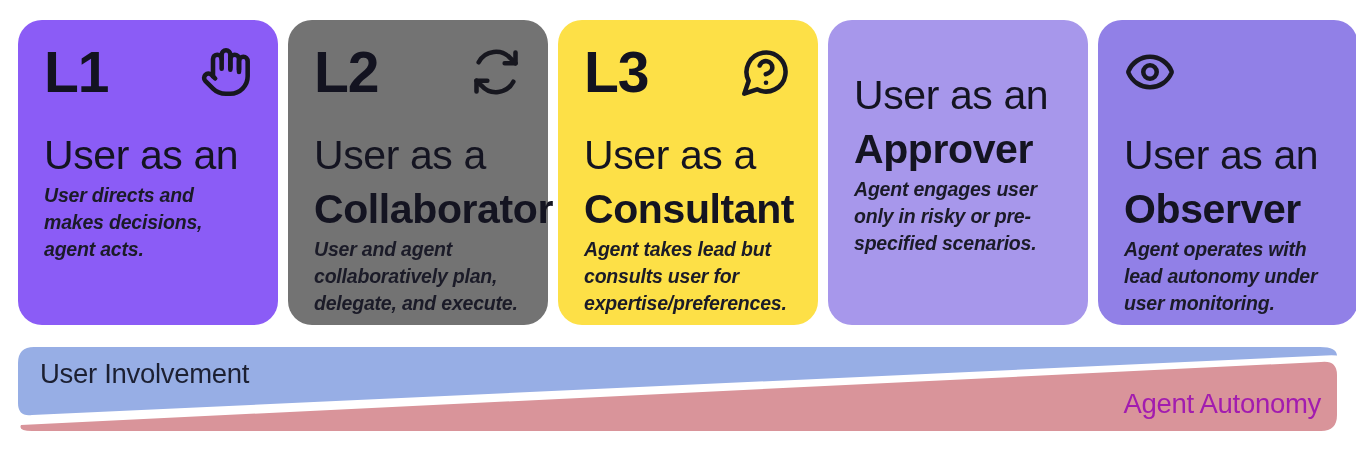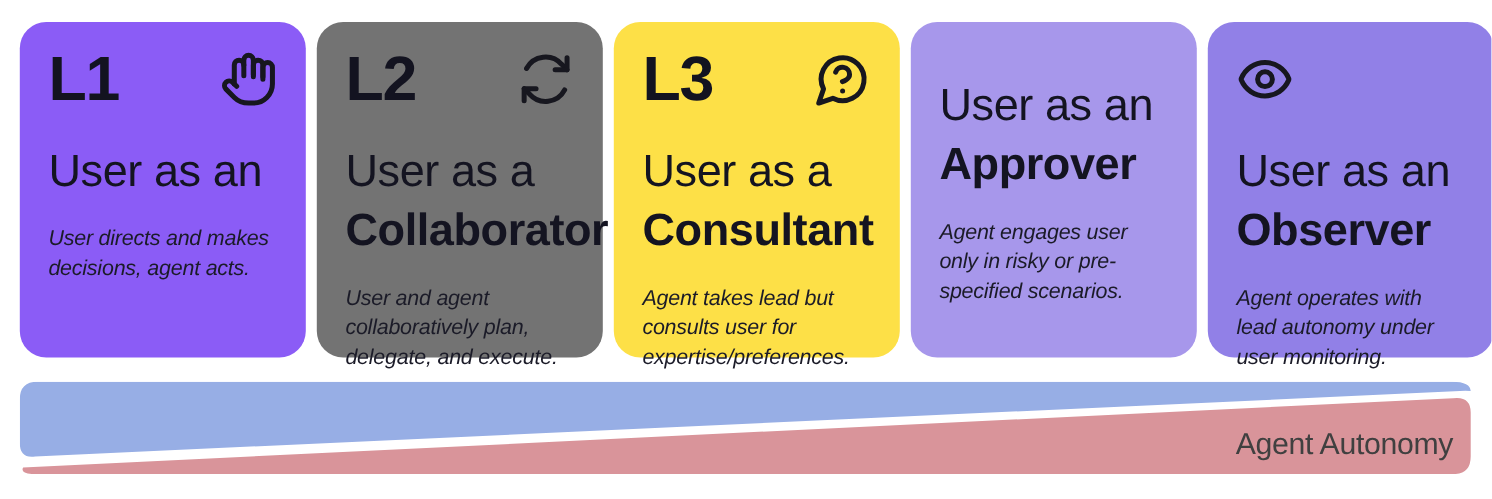--- a/index.html
+++ b/index.html
@@ -27,7 +27,7 @@
   }
   .card-title .role{font-weight:700;}
   .card-desc{
-    margin-top:22px;font-size:19.5px;font-style:italic;font-weight:400;
+    font-size:19.5px;font-style:italic;font-weight:700;
     line-height:1.38;letter-spacing:-0.2px;color:#1b1b28;max-width:212px;
   }
   .axis-bar{position:absolute;left:18px;top:347px;width:1320px;height:84px;}

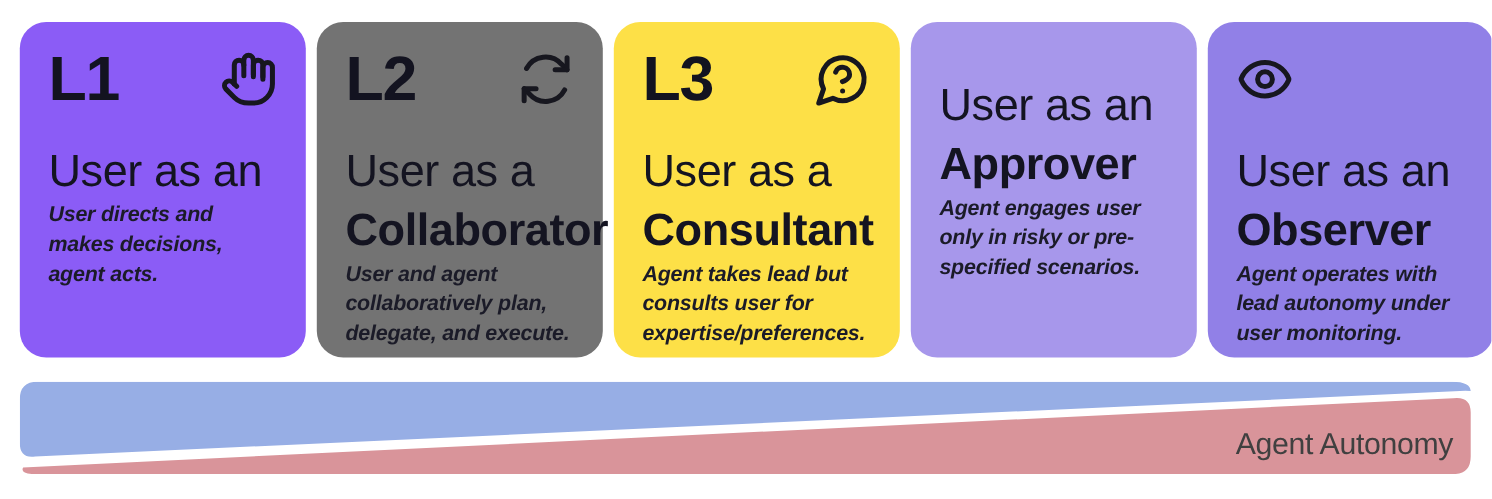--- a/index.html
+++ b/index.html
@@ -132,6 +132,7 @@
       <path d="M 16 0 H 1302 Q 1319 0 1319 9 L 1319 8 L 14 68 Q 0 70 0 56 L 0 16 Q 0 0 16 0 Z" fill="#97AEE5"></path>
       <path d="M 3 78 L 1303 15 Q 1319 13 1319 28 L 1319 68 Q 1319 84 1303 84 L 14 84 Q 0 84 3 78 Z" fill="#D9949A"></path>
     </svg>
+    <div class="axis-label-left" style="color: rgb(28, 32, 50);">User Involvement</div>
     <div class="axis-label-right" style="color: #404040;">Agent Autonomy</div>
   </div>
 

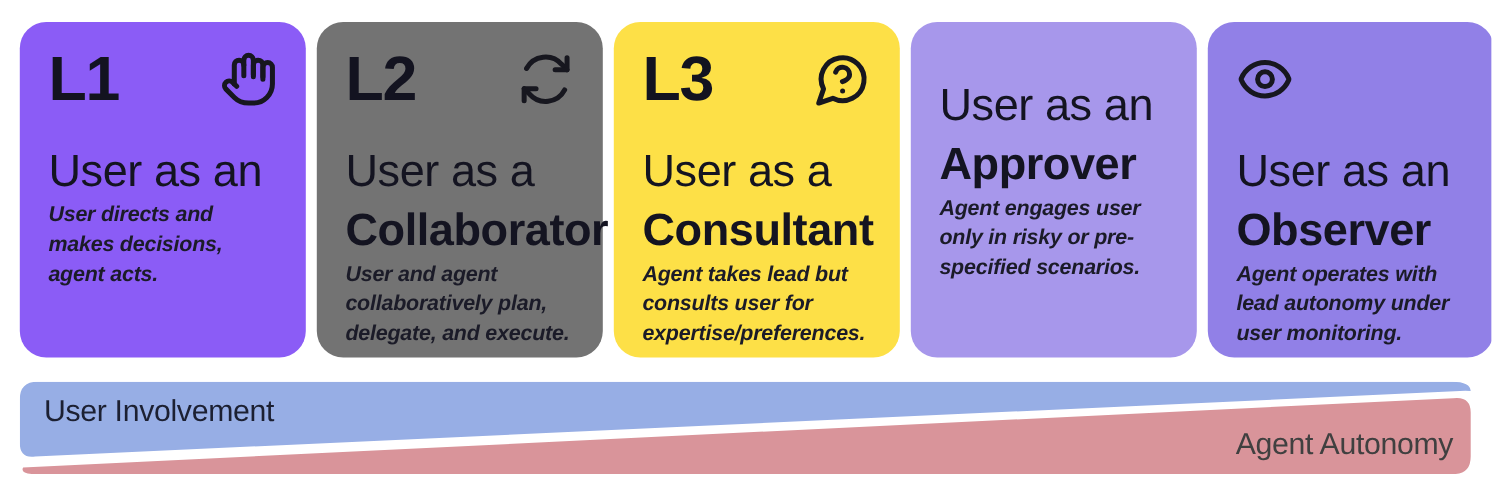--- a/index.html
+++ b/index.html
@@ -133,7 +133,7 @@
       <path d="M 3 78 L 1303 15 Q 1319 13 1319 28 L 1319 68 Q 1319 84 1303 84 L 14 84 Q 0 84 3 78 Z" fill="#D9949A"></path>
     </svg>
     <div class="axis-label-left" style="color: rgb(28, 32, 50);">User Involvement</div>
-    <div class="axis-label-right" style="color: #404040;">Agent Autonomy</div>
+    <div class="axis-label-right" style="color: #a21caf;">Agent Autonomy</div>
   </div>
 
 </div>

